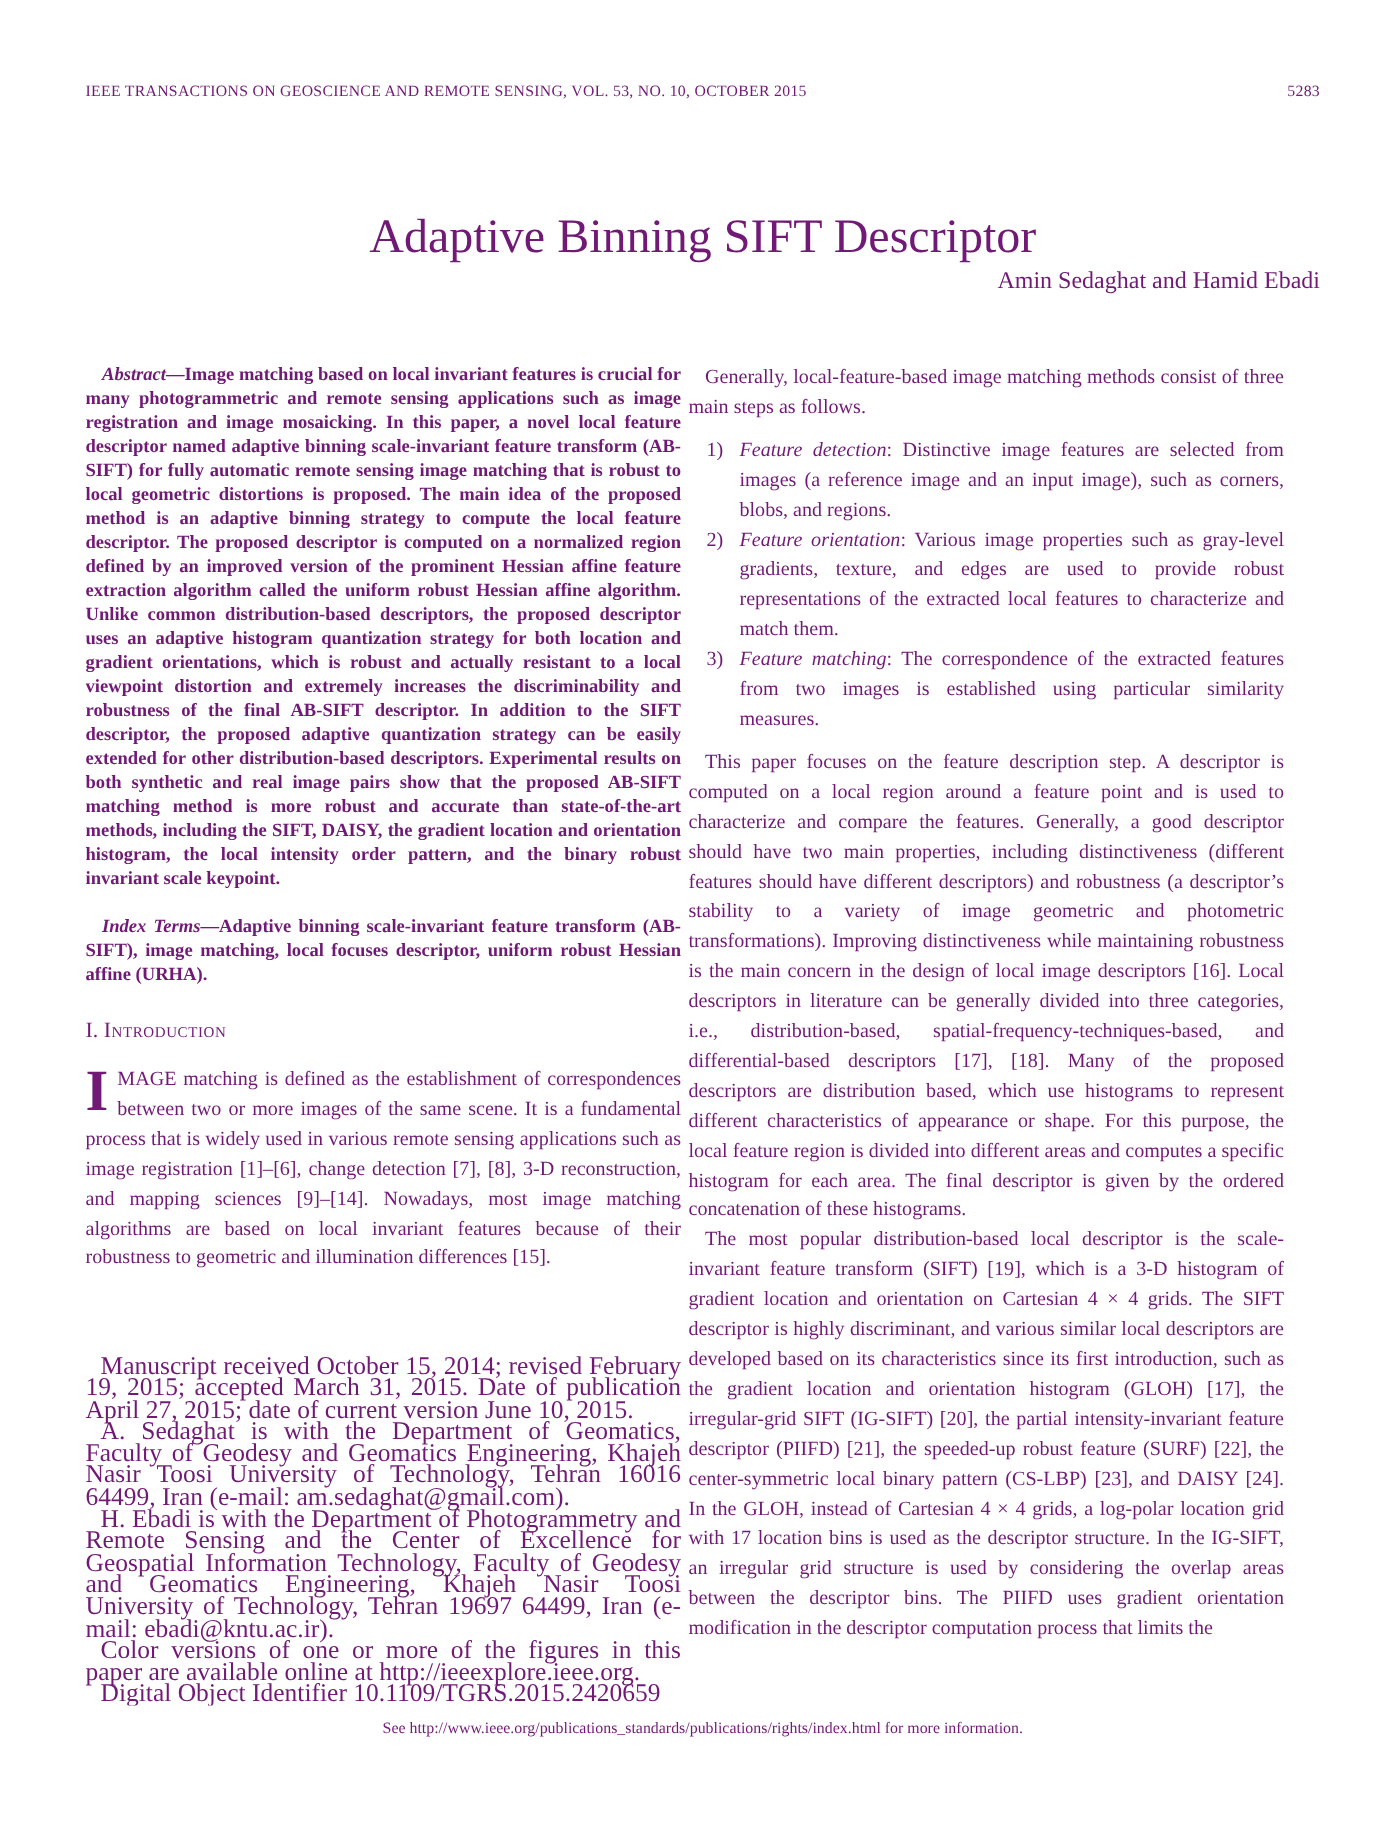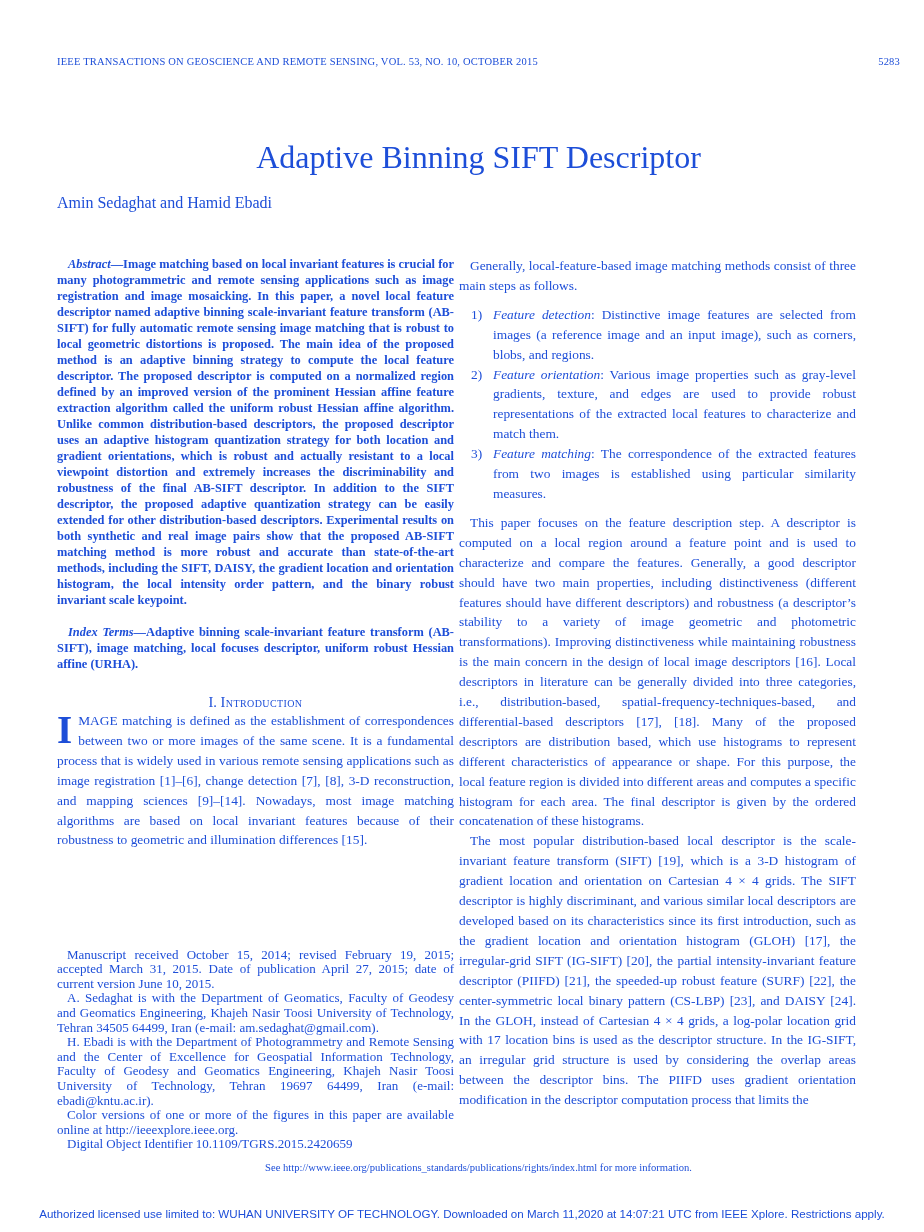--- a/index.html
+++ b/index.html
@@ -6,9 +6,9 @@
   html,body { background:#e8e8e8; }
   .page {
     width:924px; height:1232px; margin:0 auto; background:#ffffff;
-    position:relative; color:#1d4ed8;
+    position:relative; color:#701a75;
     font-family:"Liberation Serif", serif;
-    padding:0 24px 0 57px; overflow:hidden;
+    padding:0 44px 0 57px; overflow:hidden;
   }
   .running-head {
     display:flex; justify-content:space-between; align-items:baseline;

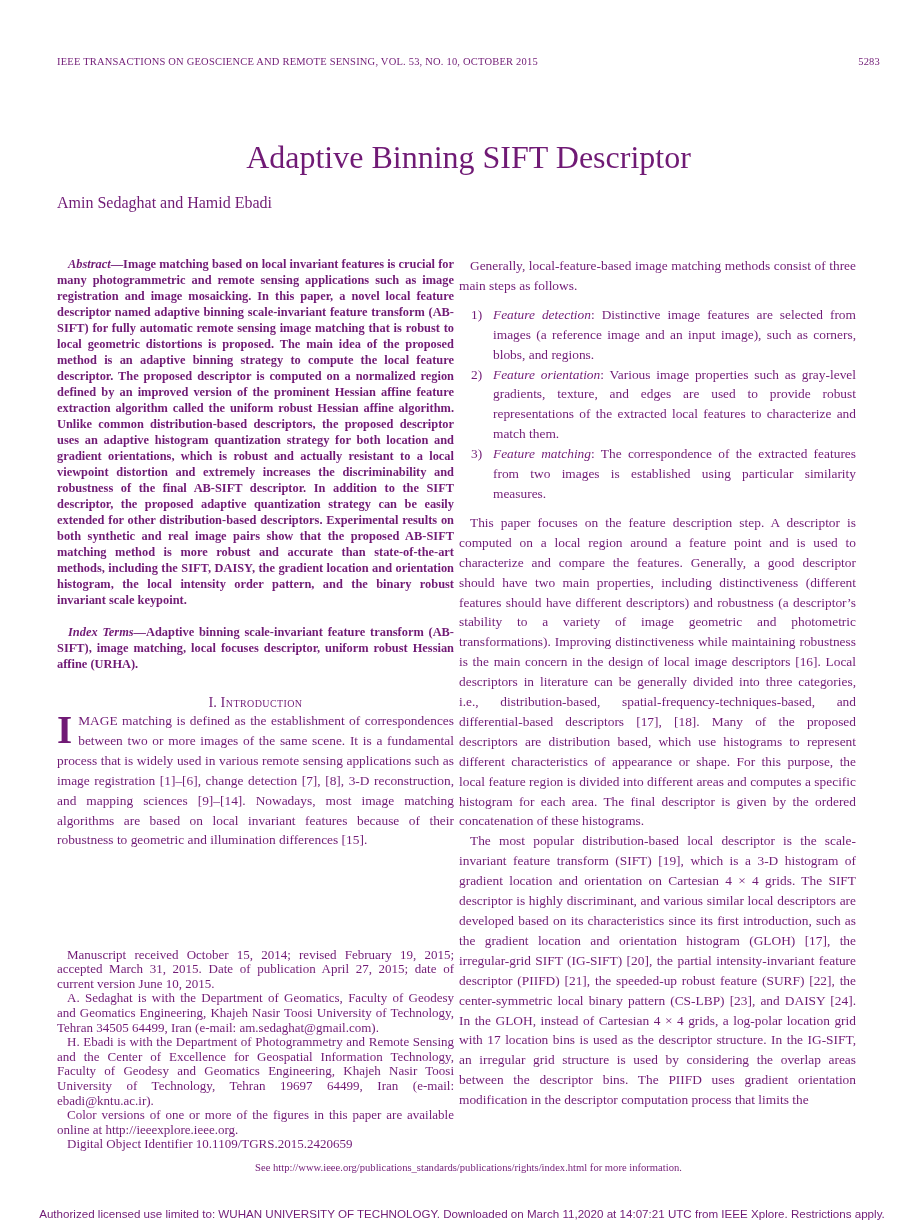--- a/index.html
+++ b/index.html
@@ -18,7 +18,7 @@
     text-align:center; margin-top:24px; font-weight:normal;
     font-size:32px; line-height:44px;
   }
-  .authors { text-align:left; margin-top:15px; font-size:16px; }
+  .authors { text-align:right; font-size:16px; }
   .columns {
     display:flex; gap:5px; margin-top:44px; height:896px; overflow:hidden;
     text-align:justify;

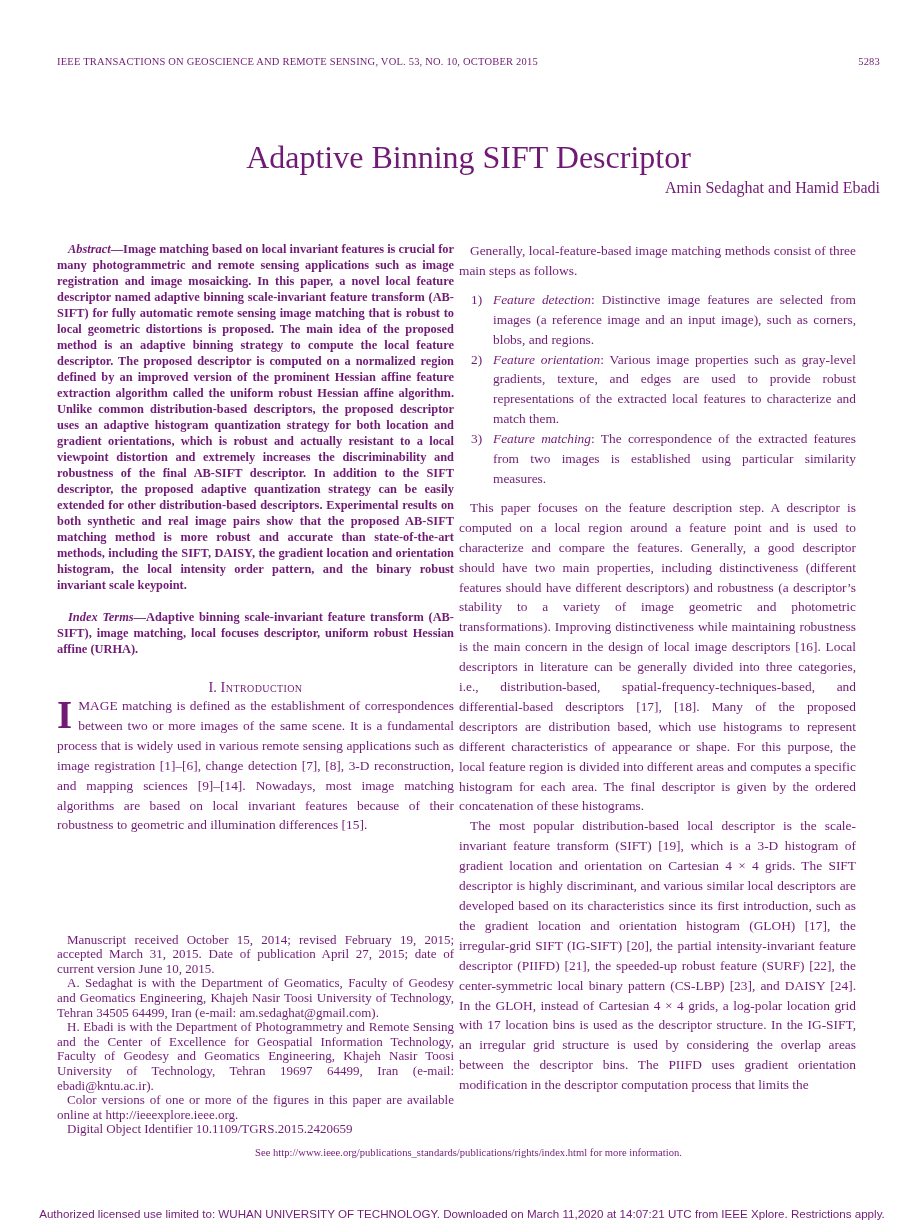--- a/index.html
+++ b/index.html
@@ -31,8 +31,8 @@
   .index-terms { margin-top:16px; }
   .lead-ital { font-style:italic; }
   .section-heading {
-    text-align:center; font-weight:normal; font-size:14.5px;
-    margin-top:22px; margin-bottom:0;
+    font-weight:normal; font-size:14.5px;
+    margin-top:22px; margin-bottom:13px;
   }
   .smallcaps { font-variant:small-caps; letter-spacing:0.4px; }
   .body-text { font-size:13.4px; line-height:19.9px; }

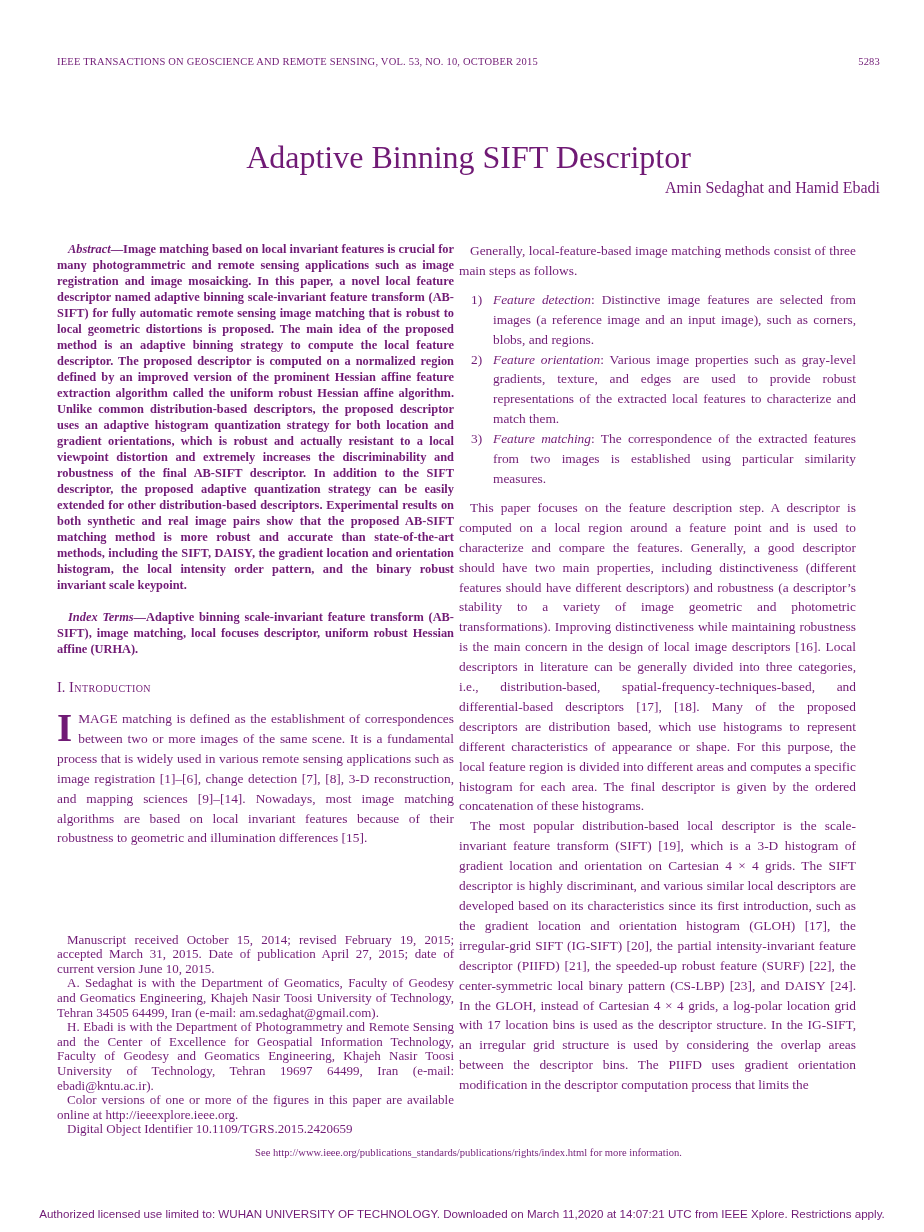--- a/index.html
+++ b/index.html
@@ -40,7 +40,7 @@
     float:left; font-weight:bold; font-size:39px; line-height:32px;
     padding:3px 6px 0 0;
   }
-  .footnotes { margin-top:auto; font-size:13px; line-height:14.6px; }
+  .footnotes { margin-top:auto; font-size:17px; line-height:14.6px; }
   .footnotes p { text-indent:10px; }
   .para-indent { text-indent:11px; }
   .step-list { list-style:none; margin:9px 0 9px 0; }

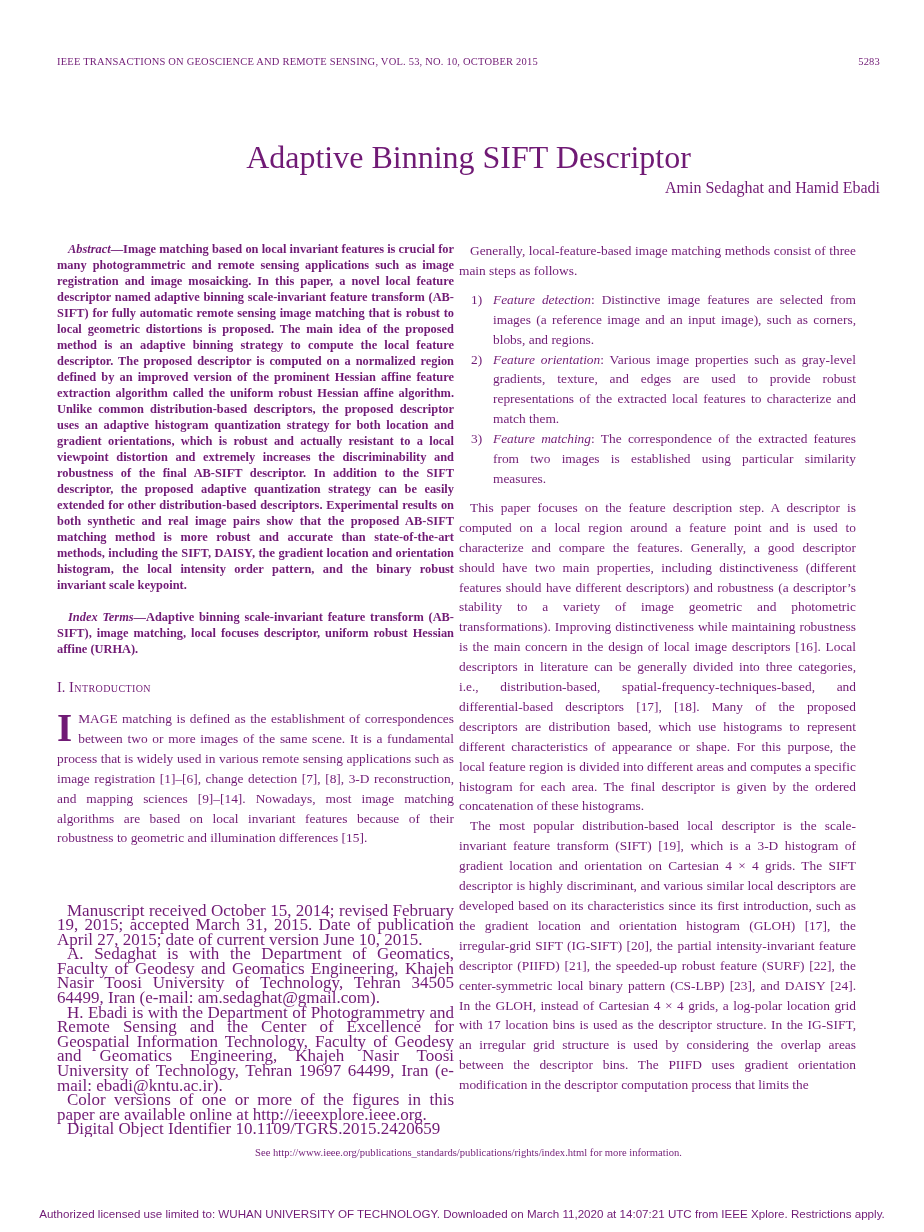--- a/index.html
+++ b/index.html
@@ -84,7 +84,7 @@
 
       <div class="footnotes">
         <p>Manuscript received October 15, 2014; revised February 19, 2015; accepted March 31, 2015. Date of publication April 27, 2015; date of current version June 10, 2015.</p>
-        <p>A. Sedaghat is with the Department of Geomatics, Faculty of Geodesy and Geomatics Engineering, Khajeh Nasir Toosi University of Technology, Tehran 34505 64499, Iran (e-mail: am.sedaghat@gmail.com).</p>
+        <p>A. Sedaghat is with the Department of Geomatics, Faculty of Geodesy and Geomatics Engineering, Khajeh Nasir Toosi University of Technology, Tehran 16016 64499, Iran (e-mail: am.sedaghat@gmail.com).</p>
         <p>H. Ebadi is with the Department of Photogrammetry and Remote Sensing and the Center of Excellence for Geospatial Information Technology, Faculty of Geodesy and Geomatics Engineering, Khajeh Nasir Toosi University of Technology, Tehran 19697 64499, Iran (e-mail: ebadi@kntu.ac.ir).</p>
         <p>Color versions of one or more of the figures in this paper are available online at http://ieeexplore.ieee.org.</p>
         <p>Digital Object Identifier 10.1109/TGRS.2015.2420659</p>

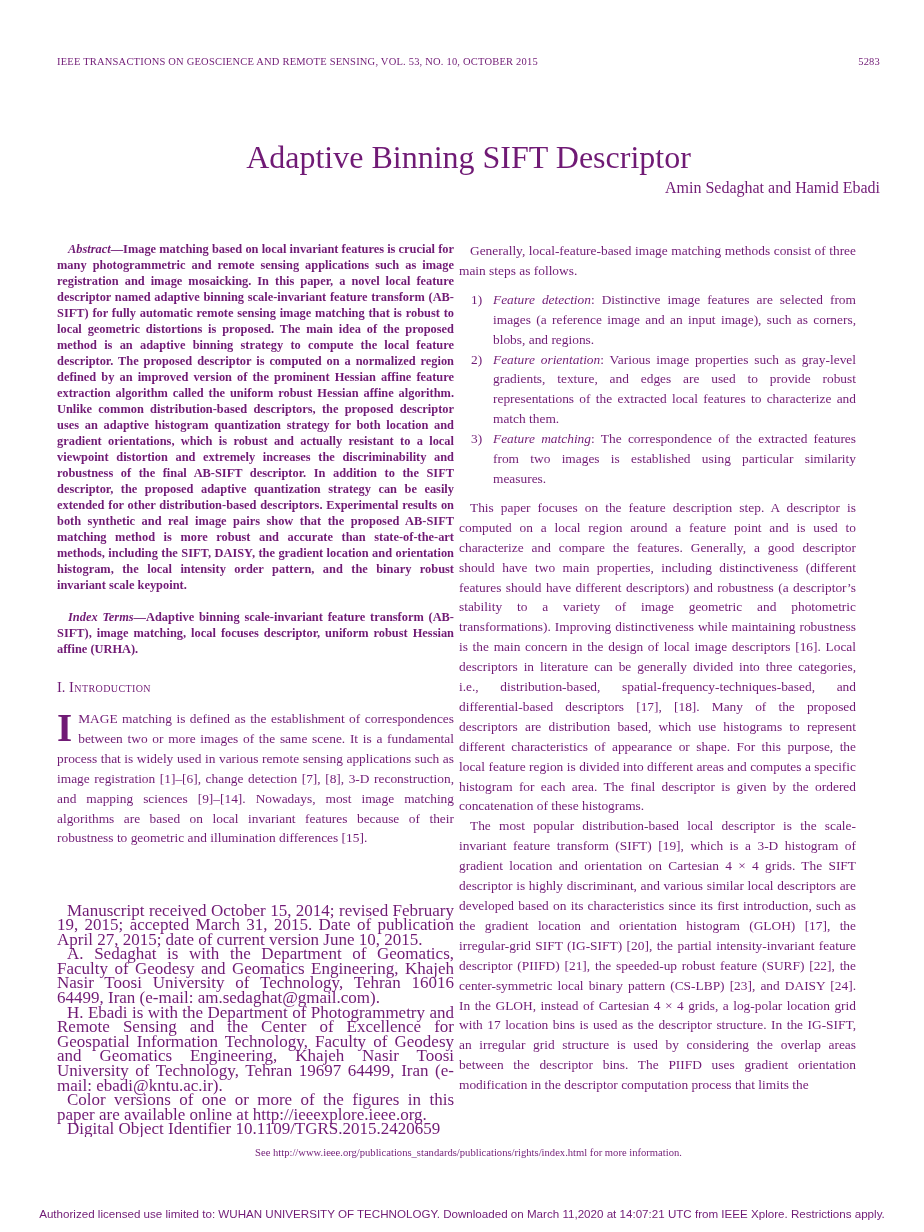--- a/index.html
+++ b/index.html
@@ -110,7 +110,6 @@
     <div>See http://www.ieee.org/publications_standards/publications/rights/index.html for more information.</div>
   </div>
 
-  <div class="watermark">Authorized licensed use limited to: WUHAN UNIVERSITY OF TECHNOLOGY. Downloaded on March 11,2020 at 14:07:21 UTC from IEEE Xplore.  Restrictions apply.</div>
 
 </div>
 

